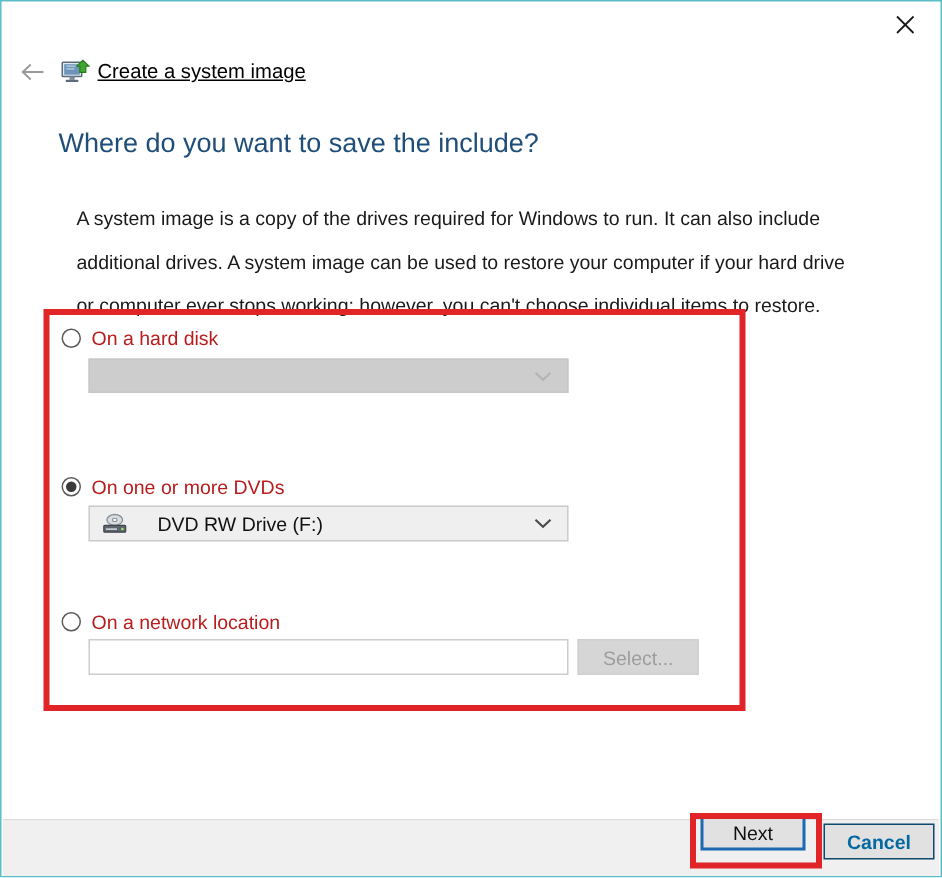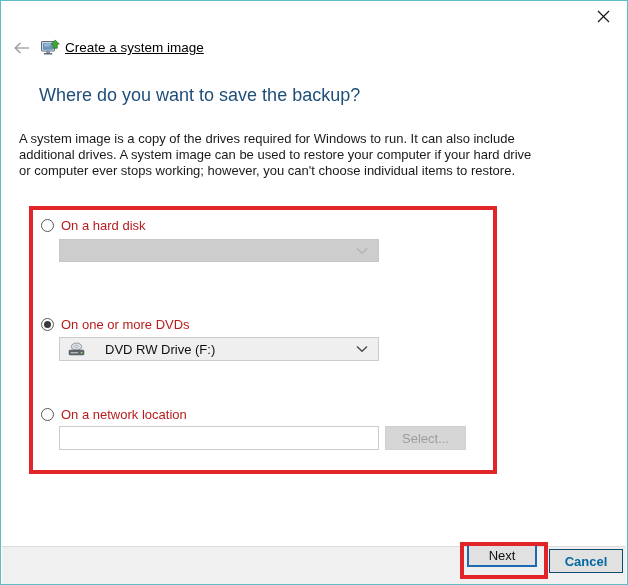--- a/index.html
+++ b/index.html
@@ -292,7 +292,7 @@
     <div class="app-title">Create a system image</div>
   </div>
 
-  <div class="page-heading">Where do you want to save the backup?</div>
+  <div class="page-heading">Where do you want to save the include?</div>
 
   <div class="body-text">A system image is a copy of the drives required for Windows to run. It can also include additional drives. A system image can be used to restore your computer if your hard drive or computer ever stops working; however, you can't choose individual items to restore.</div>
 

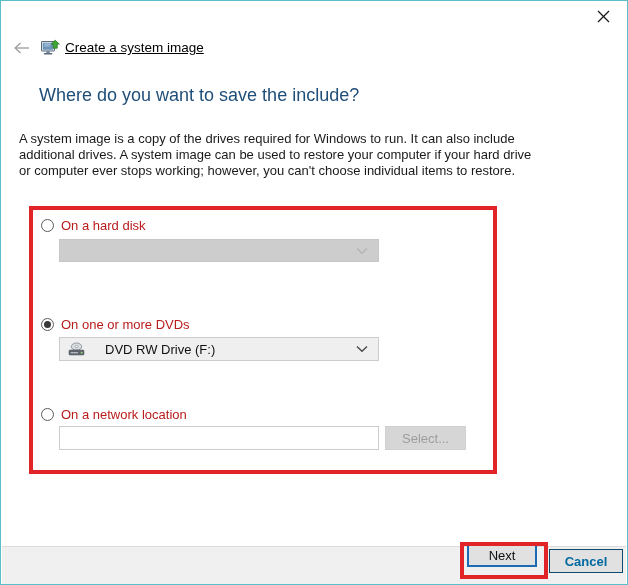--- a/index.html
+++ b/index.html
@@ -94,12 +94,12 @@
   
   .body-text {
     position: absolute;
-    left: 18px;
+    left: 50px;
     top: 130px;
     width: 525px;
     font-size: 13px;
     color: #1a1a1a;
-    line-height: 16px;
+    line-height: 29px;
   }
 
   

